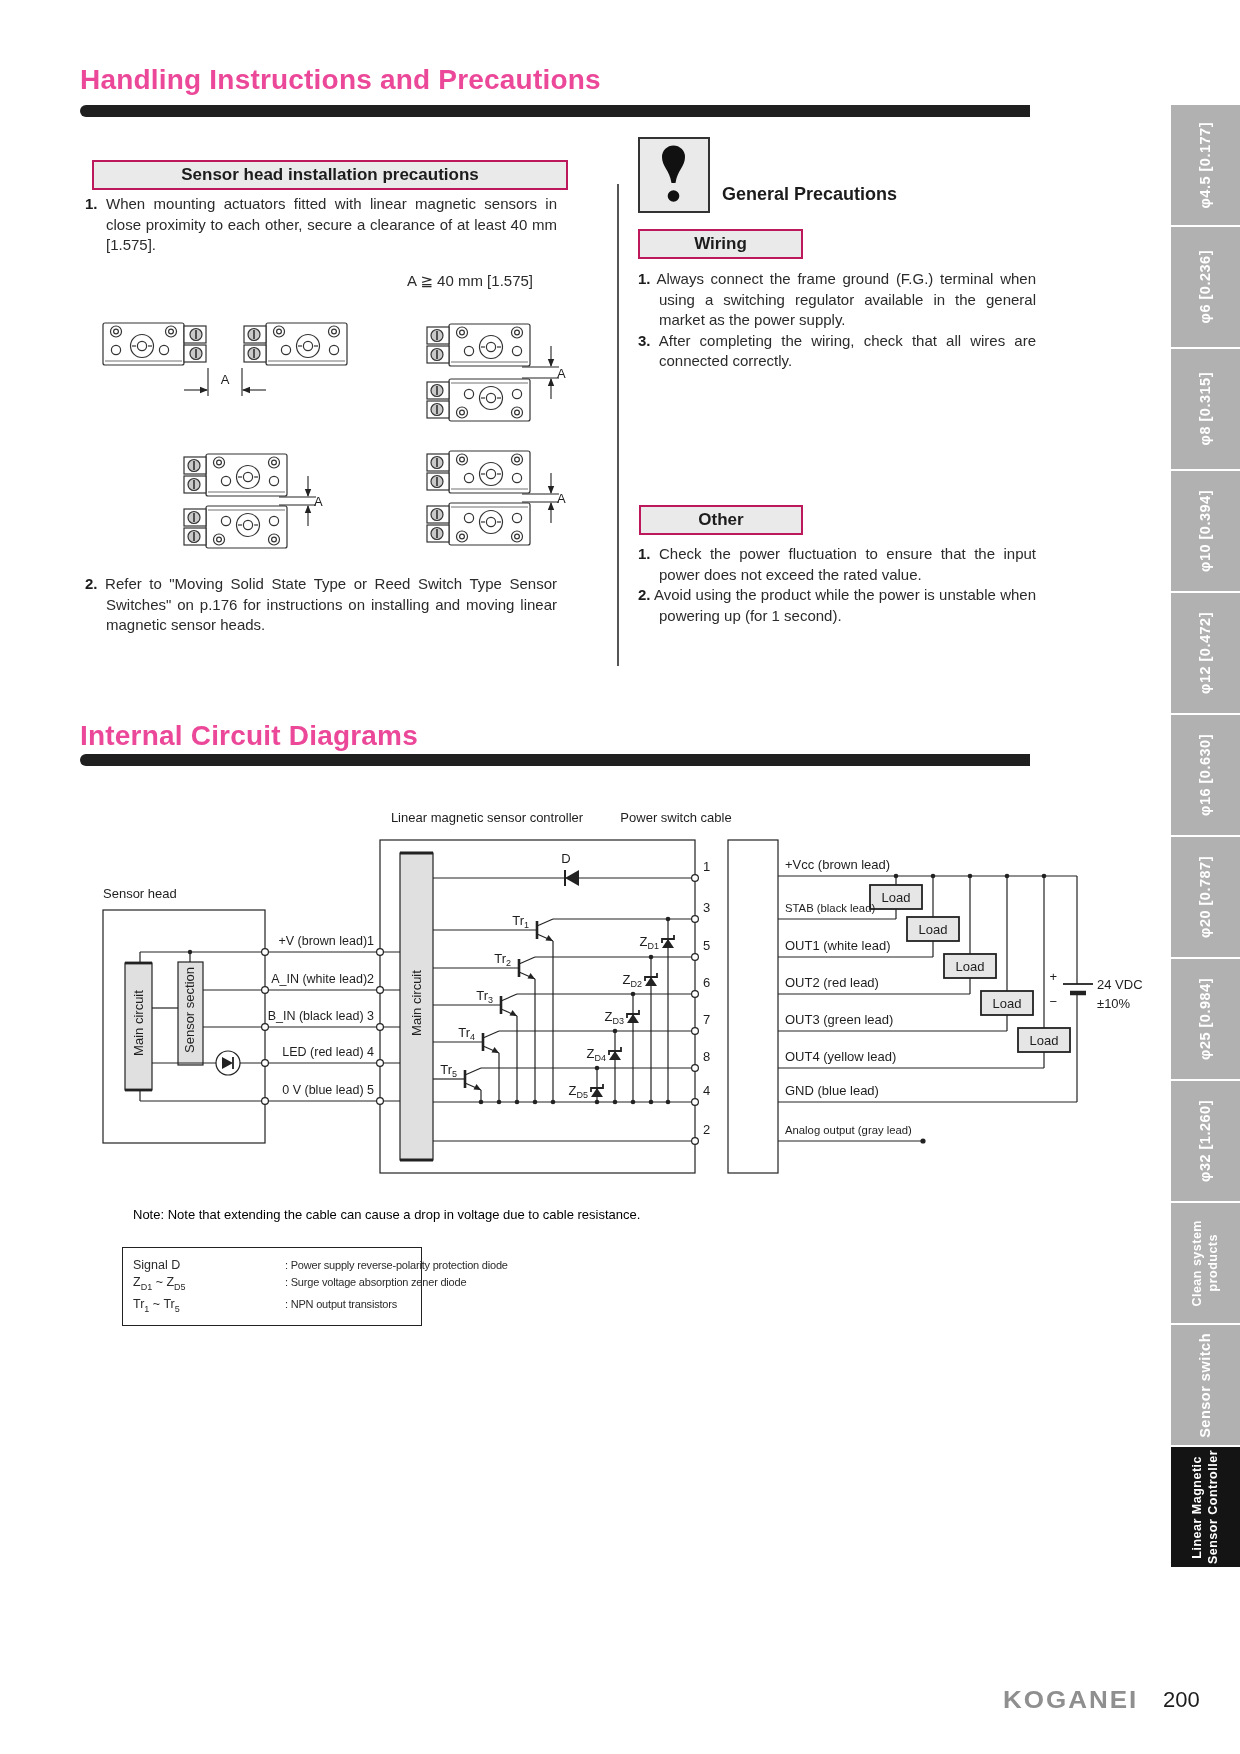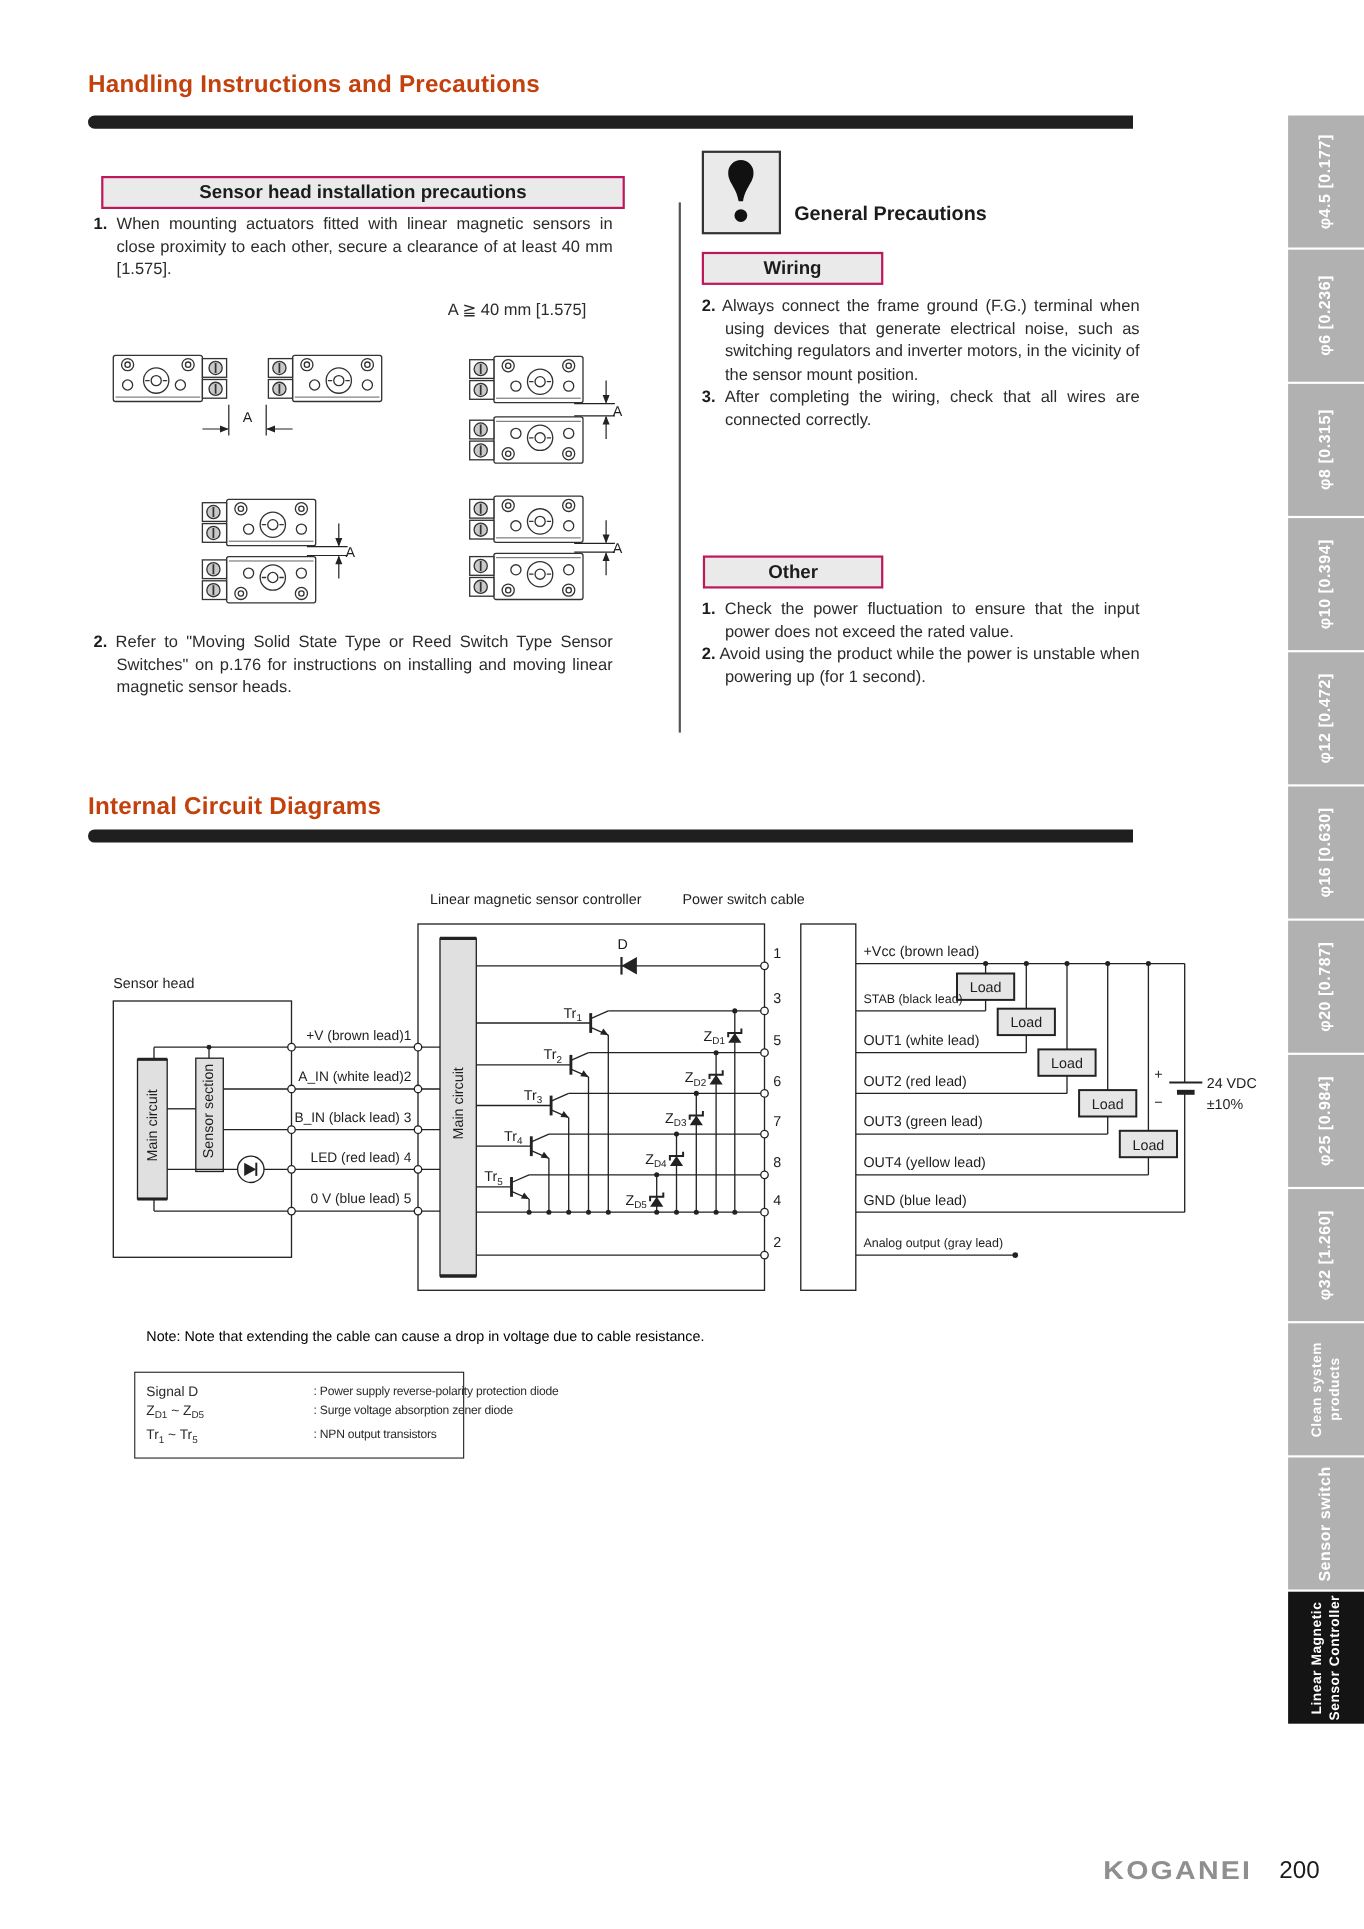--- a/index.html
+++ b/index.html
@@ -7,7 +7,7 @@
   #page { position:relative; width:1240px; height:1754px; background:#fff; overflow:hidden;
           font-family:"Liberation Sans","DejaVu Sans",sans-serif; color:#2b2b2b; }
   .abs { position:absolute; }
-  .h1 { font-size:22px; font-weight:bold; color:#c2410c; letter-spacing:0.2px; }
+  .h1 { font-size:28px; font-weight:bold; color:#ec4899; letter-spacing:0.2px; }
   .rule { position:absolute; left:80px; width:950px; height:12px; background:#1f1f1f; border-radius:6px 0 0 6px; }
   .graybox { position:absolute; background:#eaeaea; border:2px solid #be185d; text-align:center;
              font-weight:bold; font-size:17px; color:#1c1c1c; }

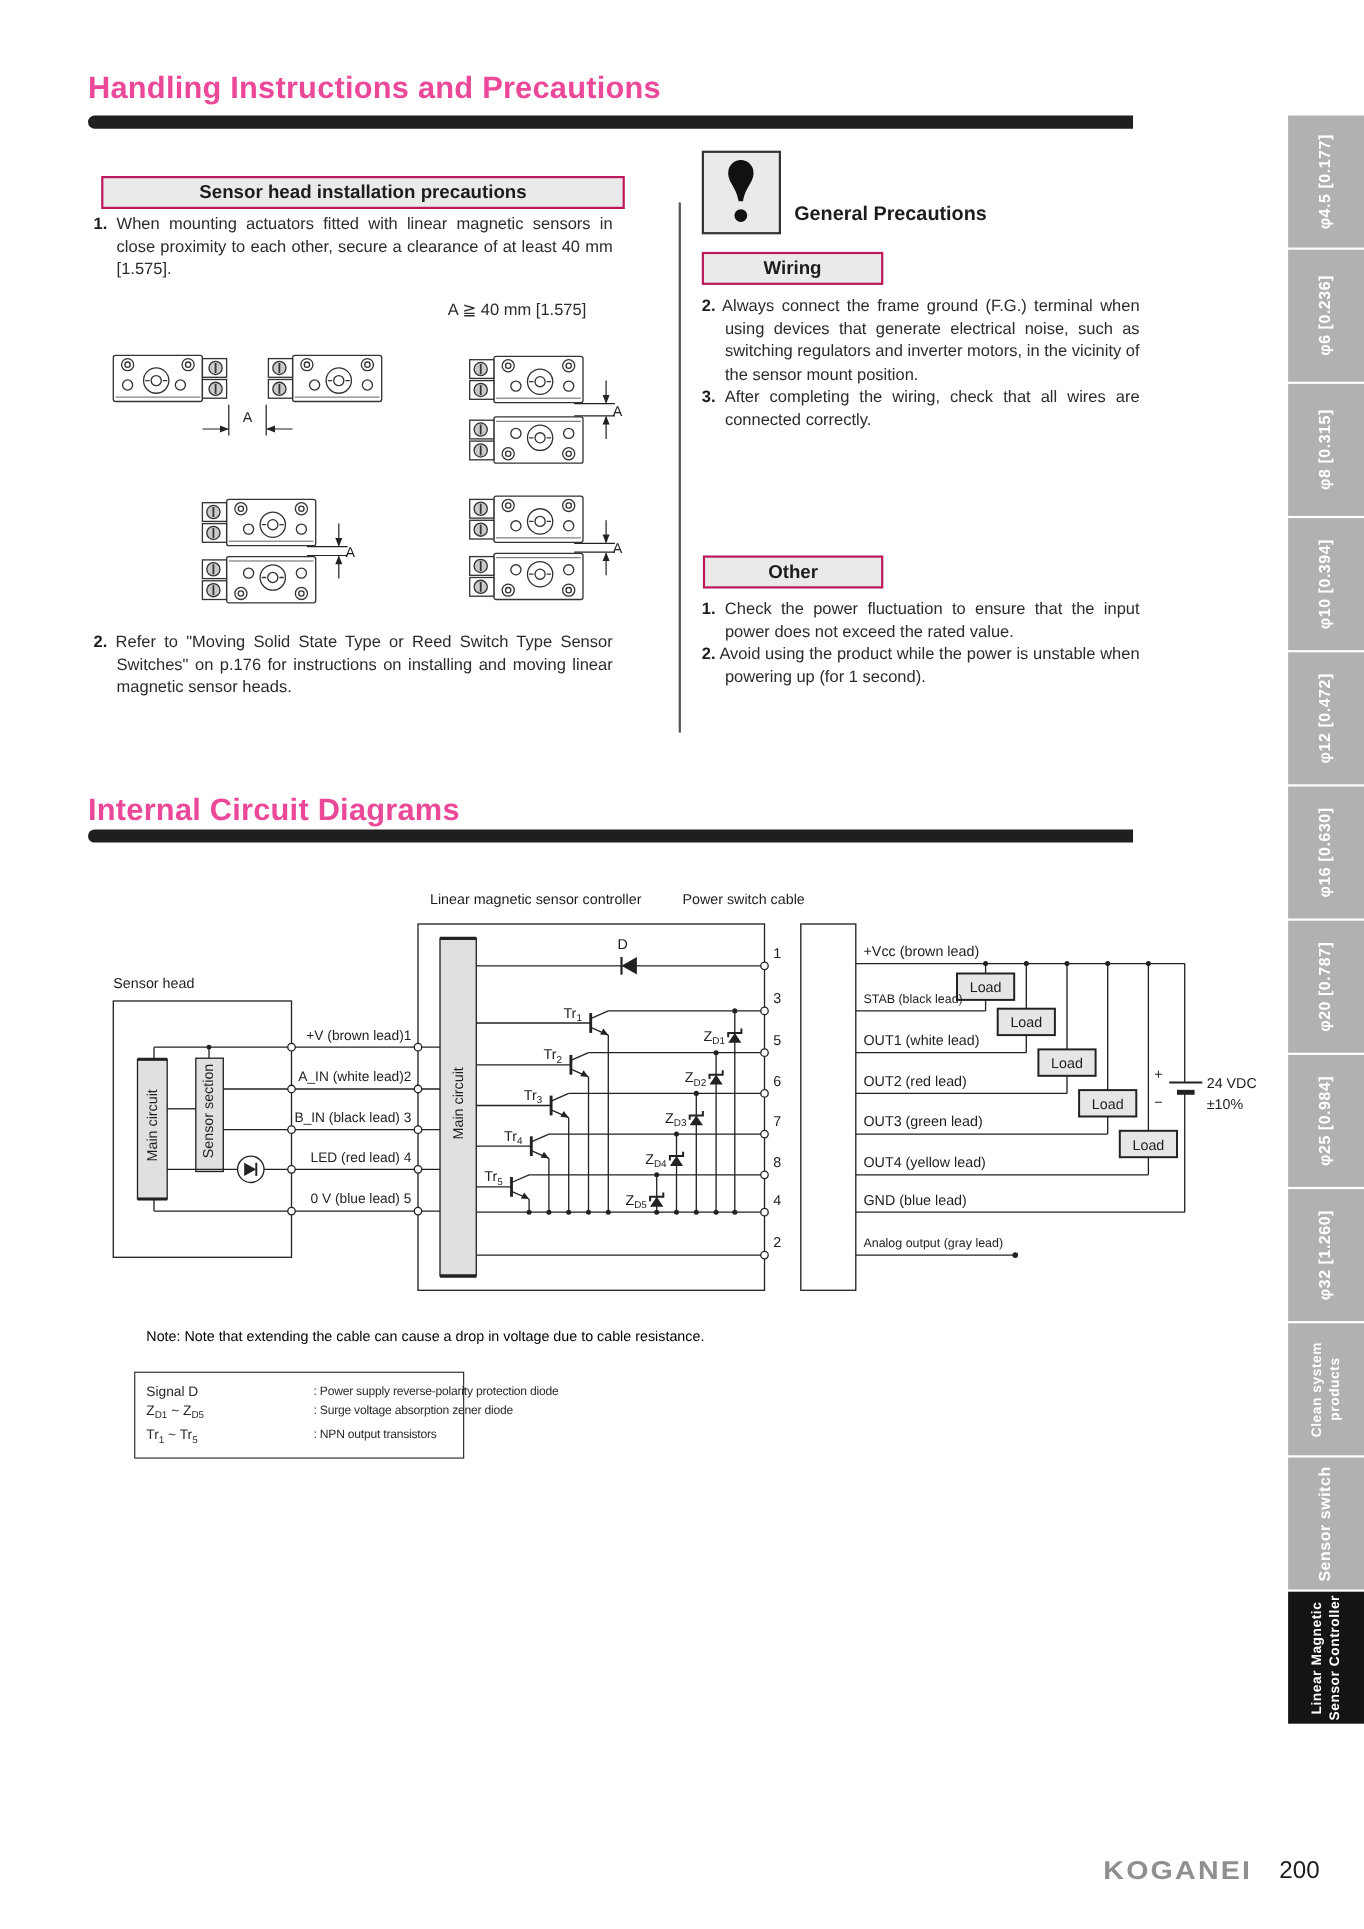--- a/index.html
+++ b/index.html
@@ -148,6 +148,7 @@
 
   <div class="graybox" style="left:638px; top:229px; width:165px; height:30px; line-height:26px;">Wiring</div>
   <div class="abs" style="left:638px; top:269px; width:398px;">
+      <div class="body-text num-item"><b>1.</b> Always connect the frame ground (F.G.) terminal when using a switching regulator available in the general market as the power supply.</div>
       <div class="body-text num-item"><b>2.</b> Always connect the frame ground (F.G.) terminal when using devices that generate electrical noise, such as switching regulators and inverter motors, in the vicinity of the sensor mount position.</div>
       <div class="body-text num-item"><b>3.</b> After completing the wiring, check that all wires are connected correctly.</div>
     </div>

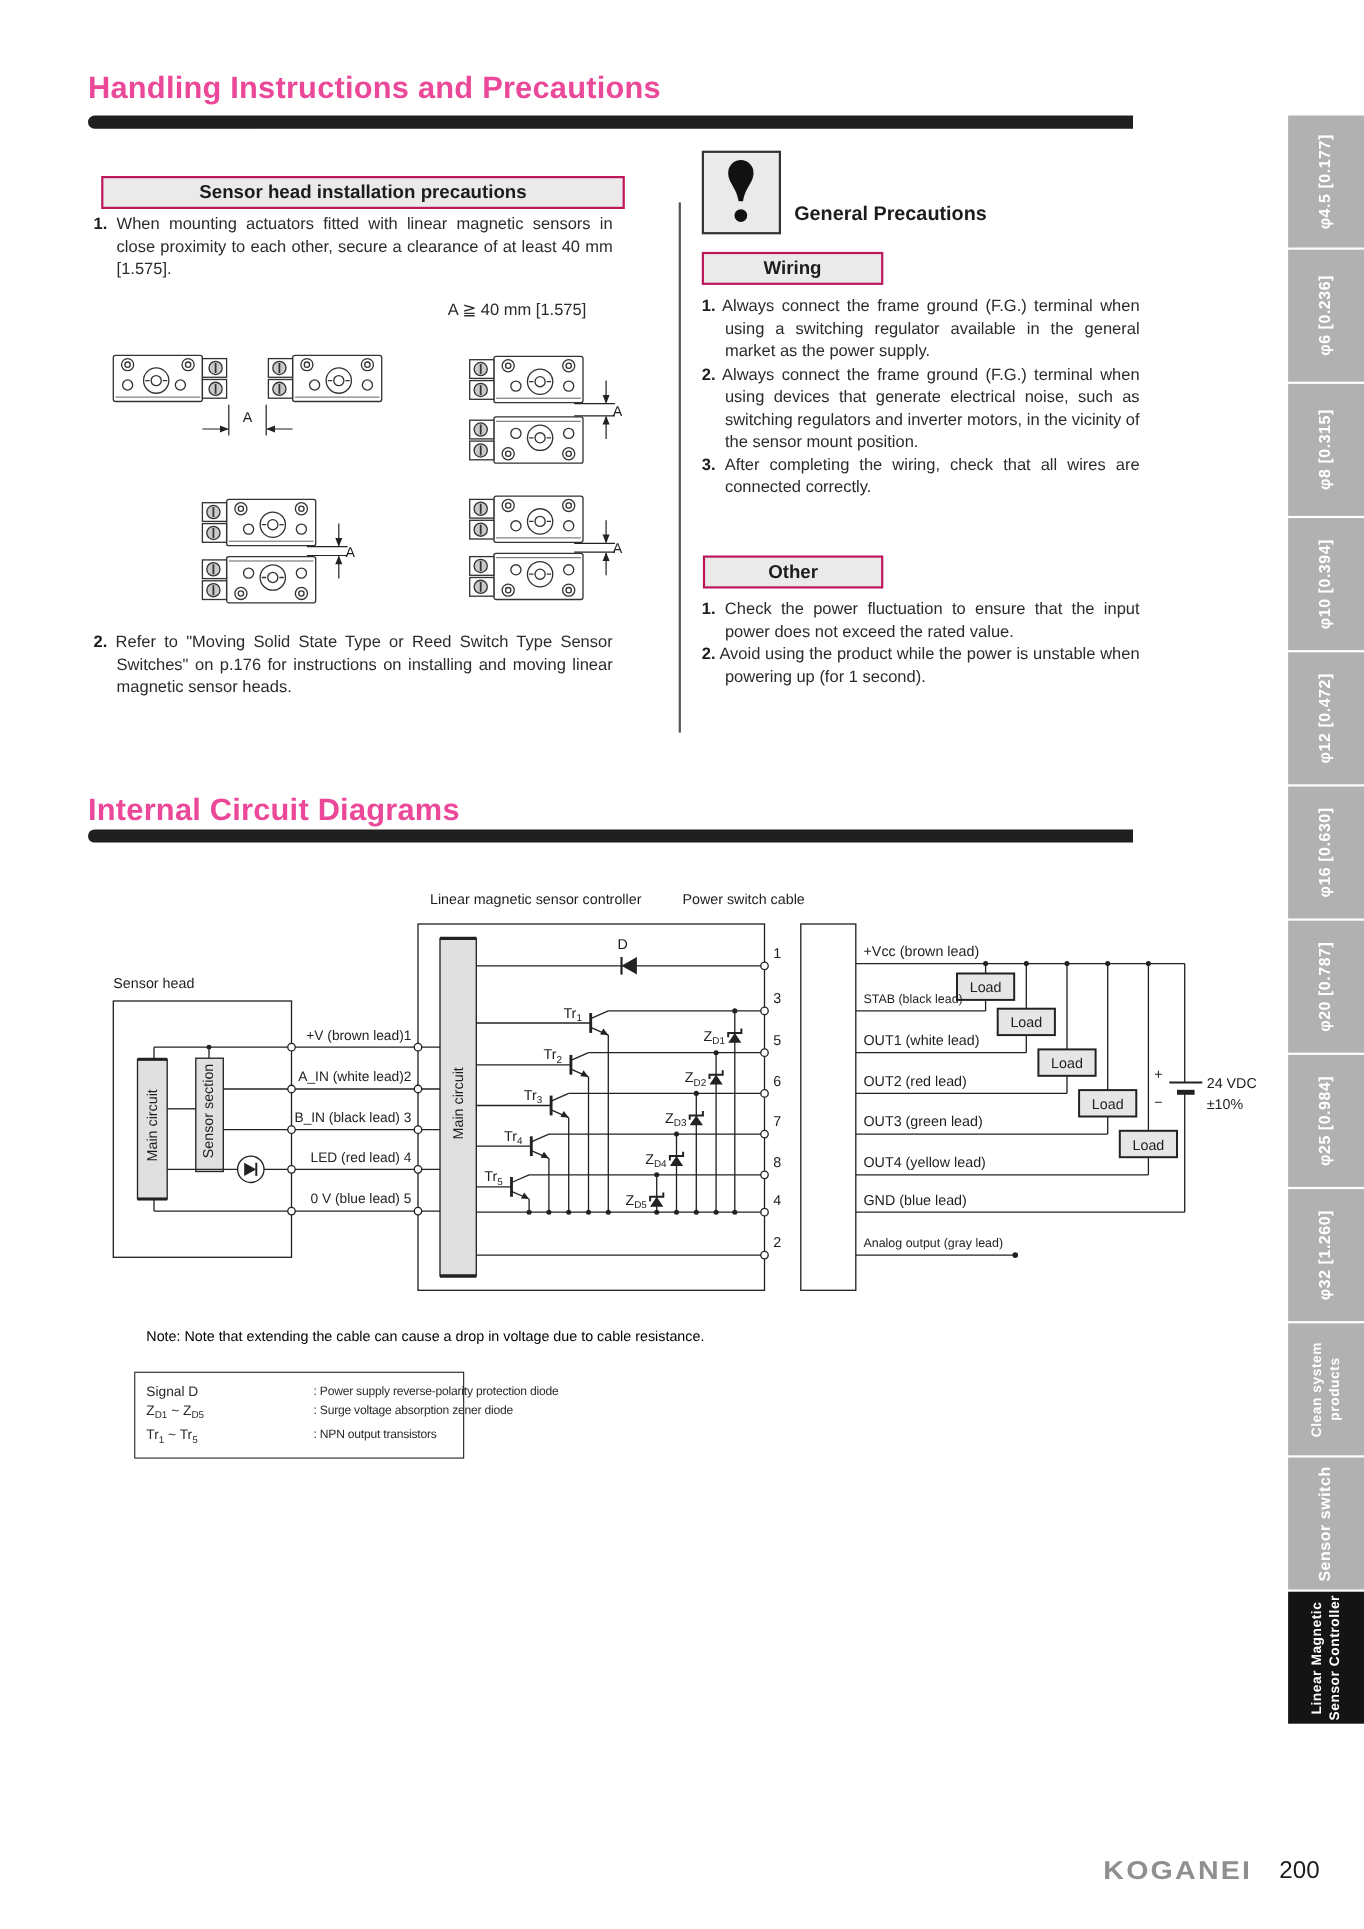--- a/index.html
+++ b/index.html
@@ -149,7 +149,6 @@
   <div class="graybox" style="left:638px; top:229px; width:165px; height:30px; line-height:26px;">Wiring</div>
   <div class="abs" style="left:638px; top:269px; width:398px;">
       <div class="body-text num-item"><b>1.</b> Always connect the frame ground (F.G.) terminal when using a switching regulator available in the general market as the power supply.</div>
-      <div class="body-text num-item"><b>2.</b> Always connect the frame ground (F.G.) terminal when using devices that generate electrical noise, such as switching regulators and inverter motors, in the vicinity of the sensor mount position.</div>
       <div class="body-text num-item"><b>3.</b> After completing the wiring, check that all wires are connected correctly.</div>
     </div>
 

